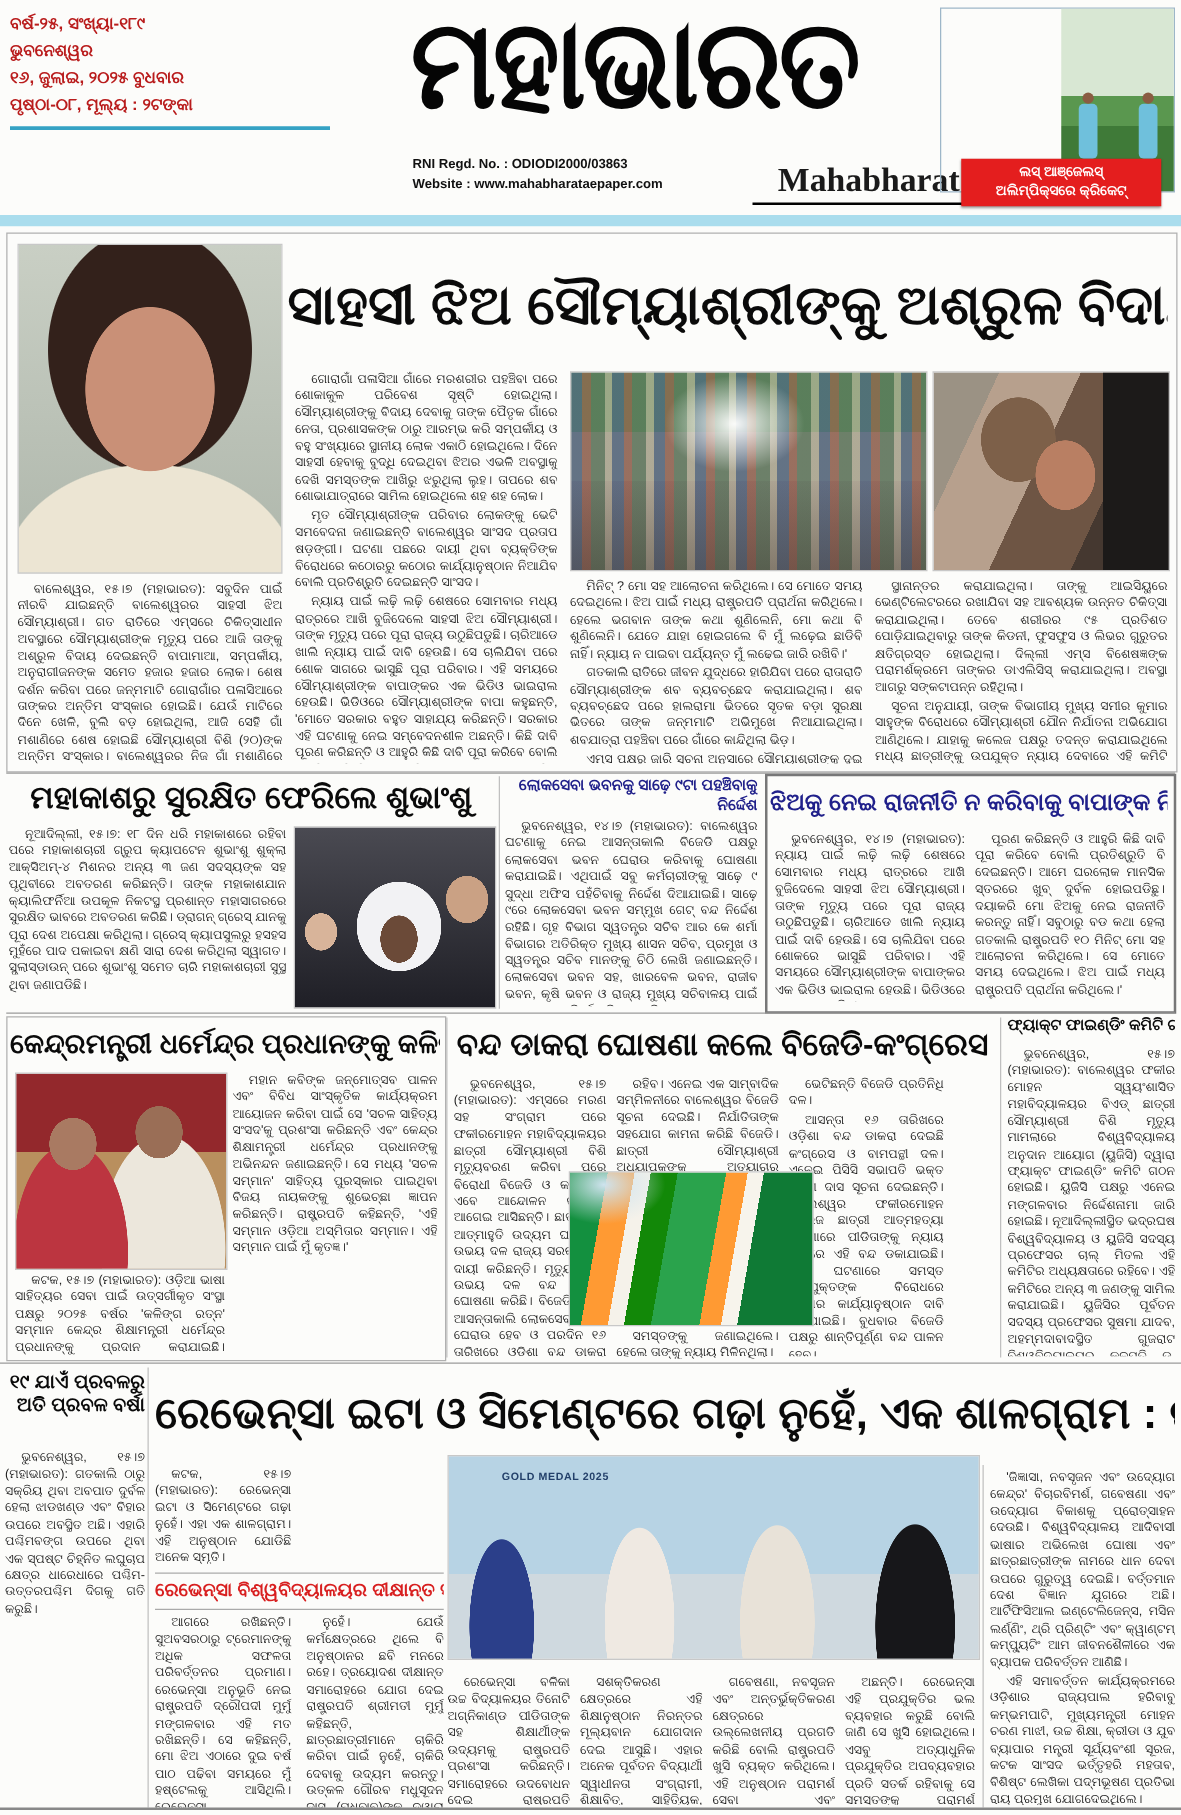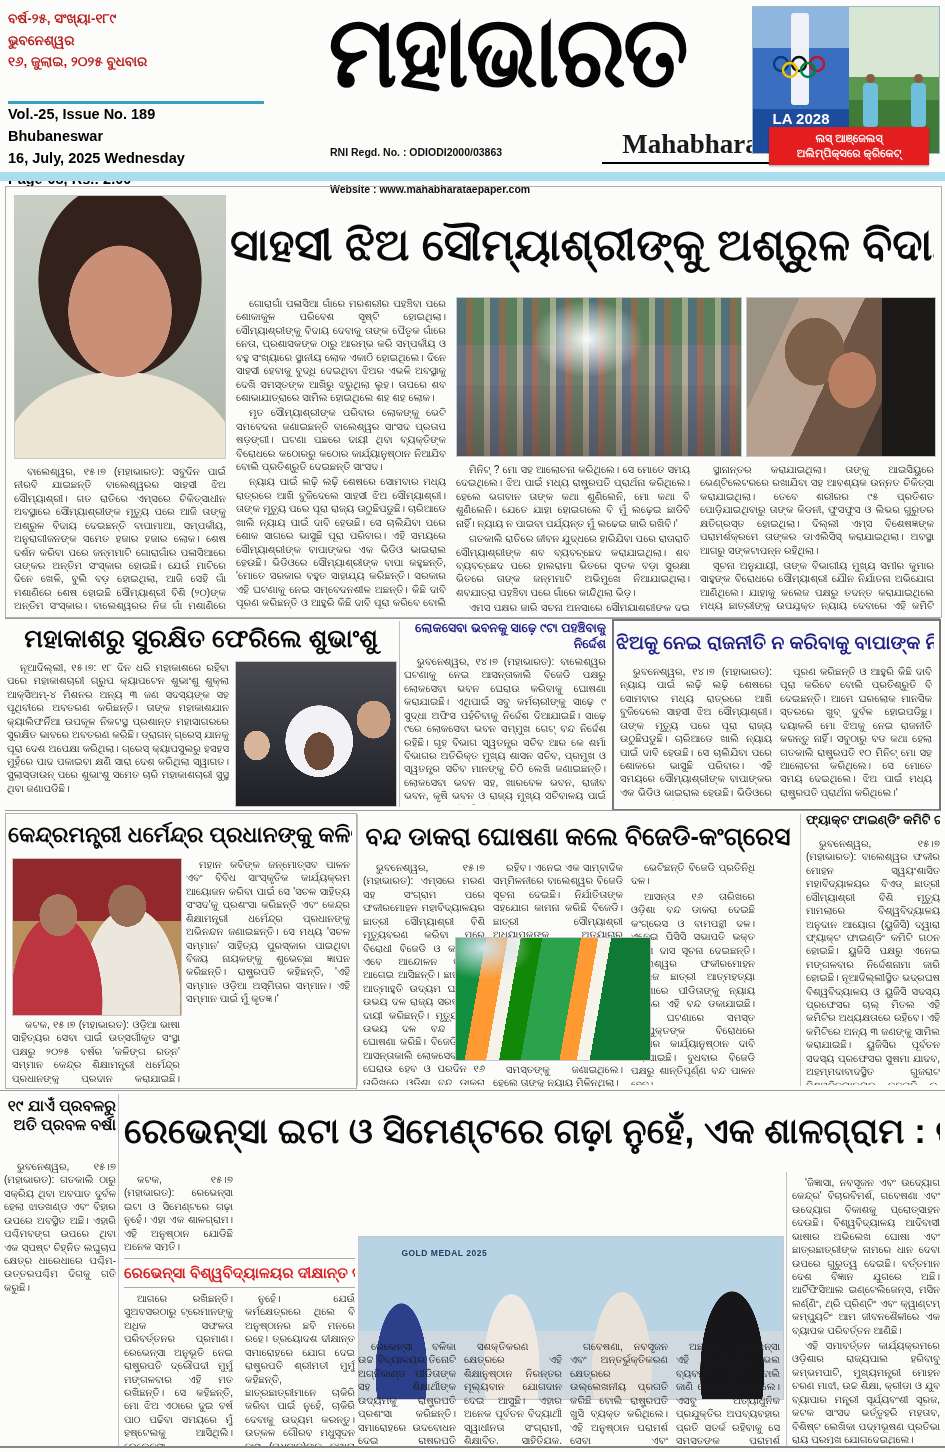--- a/index.html
+++ b/index.html
@@ -93,6 +93,7 @@
       <div>ବର୍ଷ-୨୫, ସଂଖ୍ୟା-୧୮୯</div>
       <div>ଭୁବନେଶ୍ୱର</div>
       <div>୧୬, ଜୁଲାଇ, ୨୦୨୫ ବୁଧବାର</div>
+      <div>ପୃଷ୍ଠା-୦୮, ମୂଲ୍ୟ : ୨ଟଙ୍କା</div>
     </div>
   <div class="abs info-divider" style="left:8px;top:96px;width:256px;"></div>
   <div class="abs info-en" style="left:8px;top:104px;width:258px;">

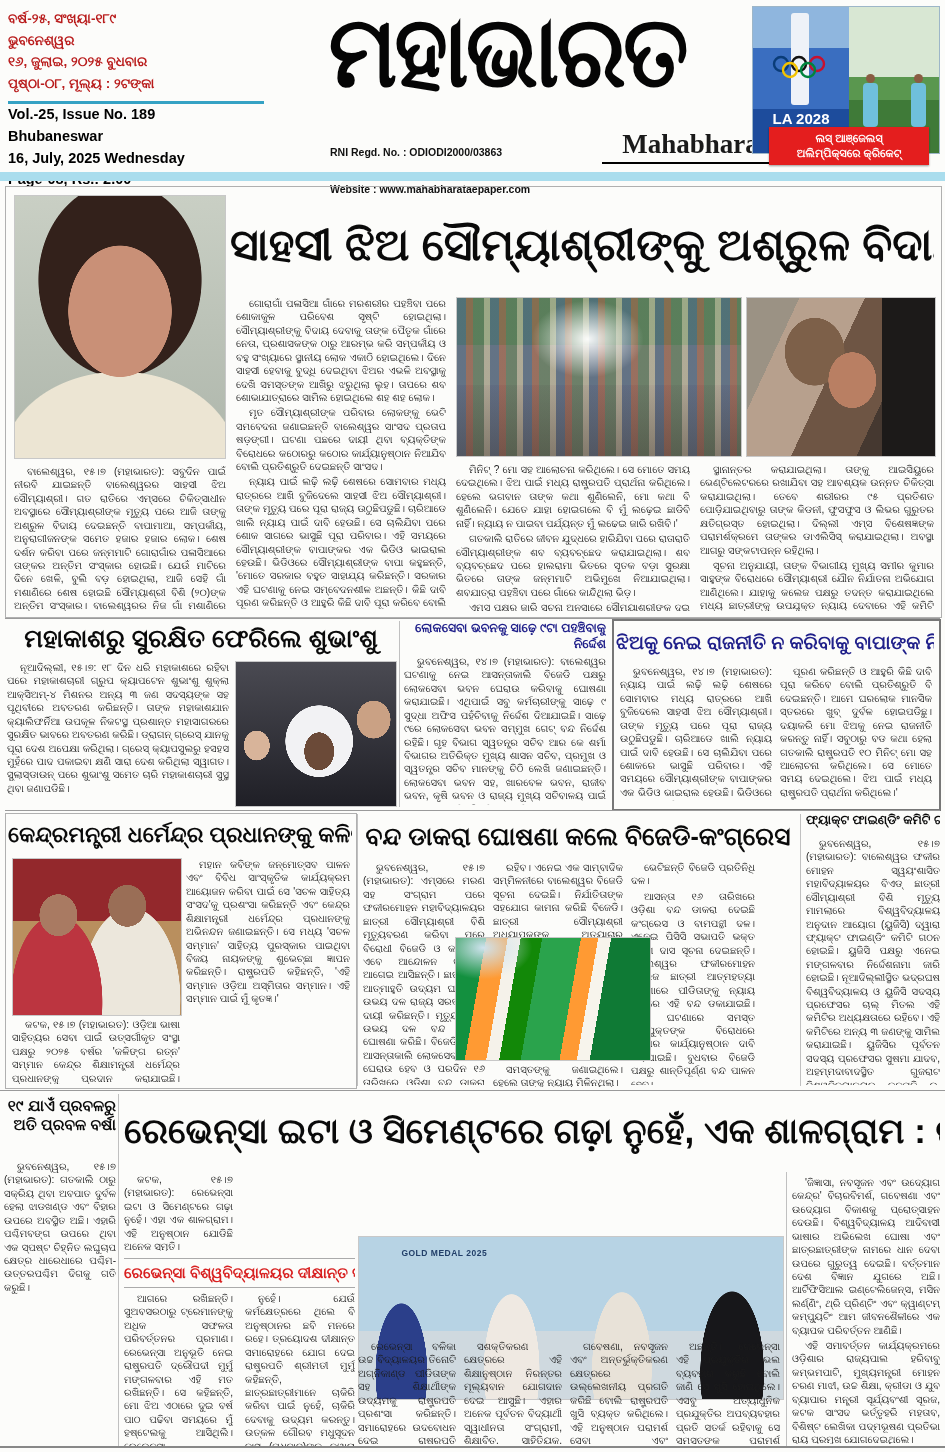--- a/index.html
+++ b/index.html
@@ -96,12 +96,6 @@
       <div>ପୃଷ୍ଠା-୦୮, ମୂଲ୍ୟ : ୨ଟଙ୍କା</div>
     </div>
   <div class="abs info-divider" style="left:8px;top:96px;width:256px;"></div>
-  <div class="abs info-en" style="left:8px;top:104px;width:258px;">
-      <div>Vol.-25, Issue No. 189</div>
-      <div>Bhubaneswar</div>
-      <div>16,  July, 2025 Wednesday</div>
-      <div>Page-08, Rs.: 2.00</div>
-    </div>
 
   <div class="abs masthead-title" style="left:268px;top:0px;width:478px;height:122px;">ମହାଭାରତ</div>
 

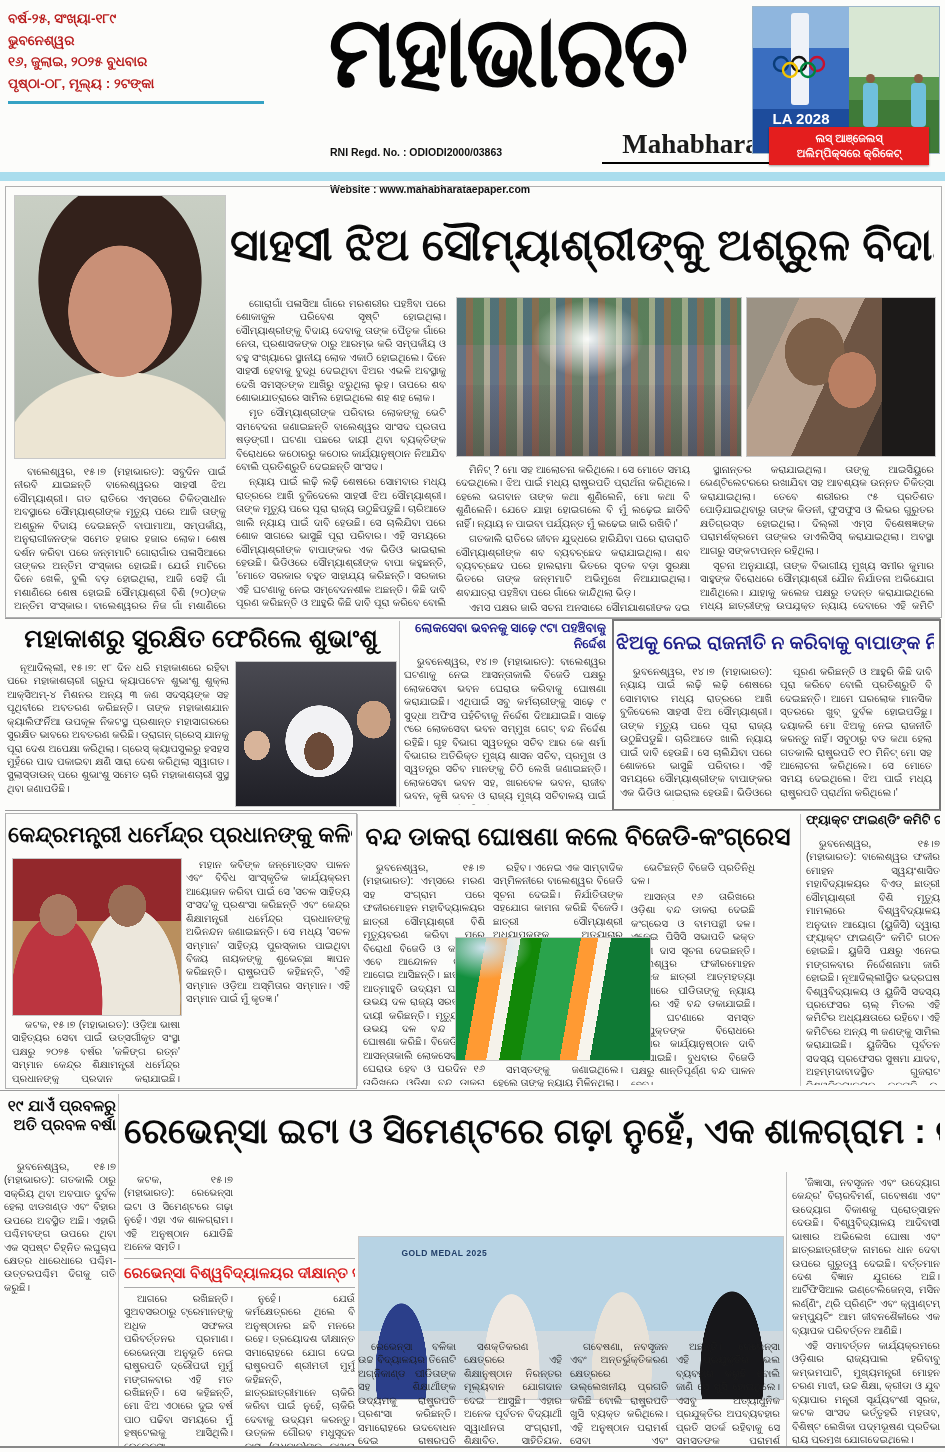--- a/index.html
+++ b/index.html
@@ -106,21 +106,6 @@
   <div class="abs title-en" style="left:602px;top:128px;width:186px;">Mahabharat</div>
 
   <div class="abs promo" style="left:752px;top:6px;width:186px;height:146px;">
-    <div class="la-logo">
-      <div class="white-tower"></div>
-      <svg width="60" height="24" style="position:absolute;left:18px;top:48px;">
-        <circle cx="10" cy="9" r="7" fill="none" stroke="#0a3c78" stroke-width="2.4"></circle>
-        <circle cx="28" cy="9" r="7" fill="none" stroke="#111" stroke-width="2.4"></circle>
-        <circle cx="46" cy="9" r="7" fill="none" stroke="#c8102e" stroke-width="2.4"></circle>
-        <circle cx="19" cy="15" r="7" fill="none" stroke="#f4c300" stroke-width="2.4"></circle>
-        <circle cx="37" cy="15" r="7" fill="none" stroke="#00843d" stroke-width="2.4"></circle>
-      </svg>
-      <div class="la-text">
-        <div class="l1">LA 2028</div>
-        <div class="l2">OLYMPICS</div>
-        <div class="l3">2028</div>
-      </div>
-    </div>
     <div class="cricket">
       <div class="player p1"></div>
       <div class="player p2"></div>

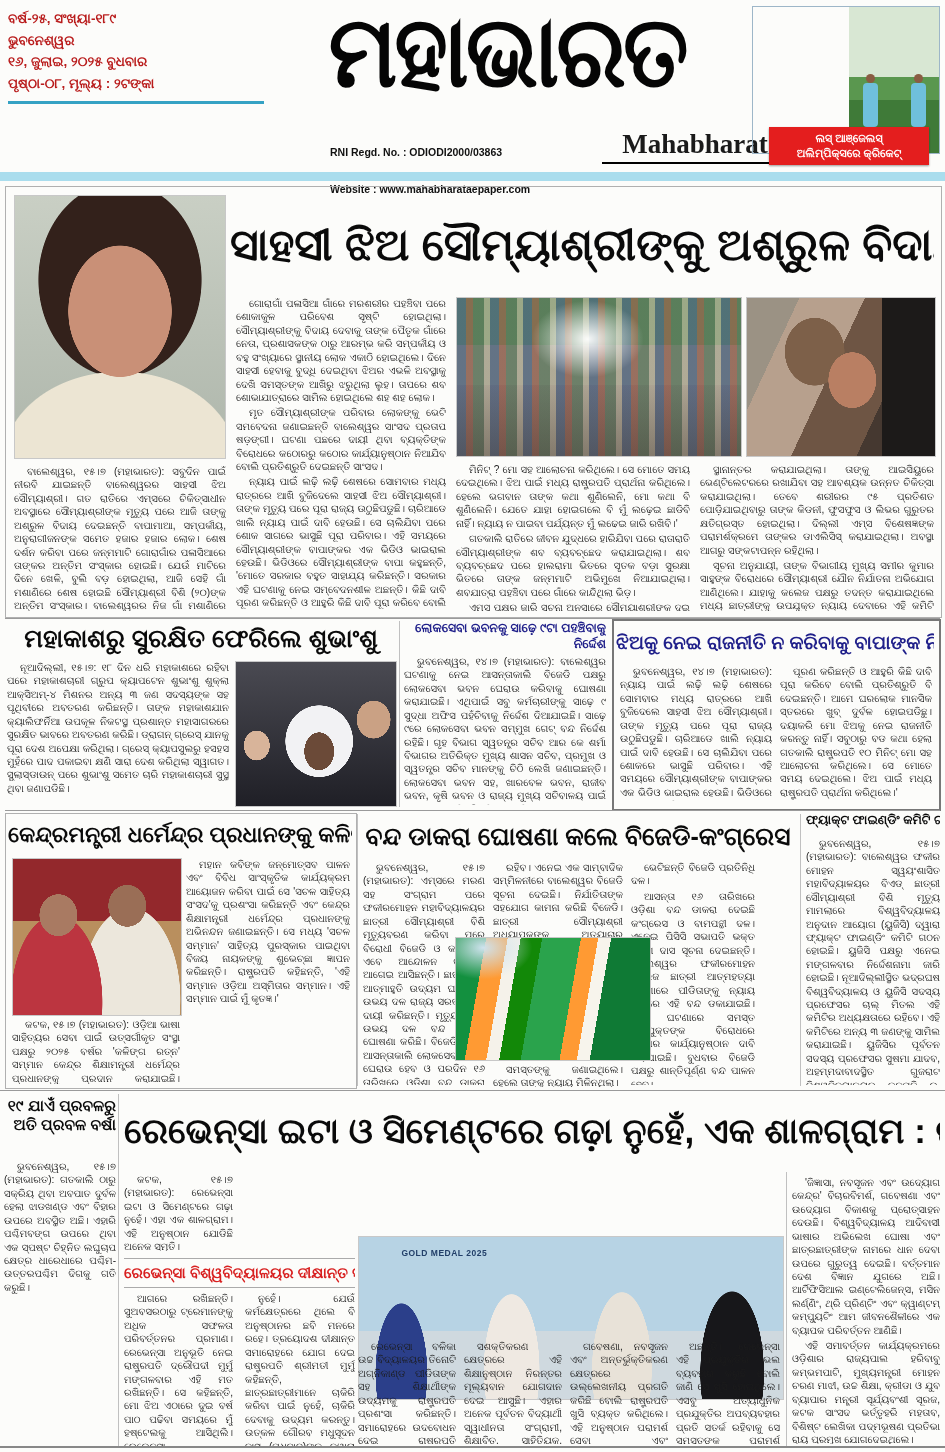--- a/index.html
+++ b/index.html
@@ -13,7 +13,7 @@
   .masthead-title{font-size:92px;font-weight:900;letter-spacing:-3px;color:#050505;
         white-space:nowrap;overflow:hidden;text-align:center;line-height:1.05;
         transform:scaleY(1.08);transform-origin:top;}
-  .rni div{font-size:10.5px;font-weight:bold;line-height:1.5;color:#111;margin-top:21px;}
+  .rni div{font-size:10.5px;font-weight:bold;line-height:1.5;color:#111;}
   .title-en{font-family:"Liberation Serif",serif;font-size:27px;font-weight:bold;
         border-bottom:2px solid #000;text-align:center;line-height:1.25;}
   .cyan-band{background:#aadded;}

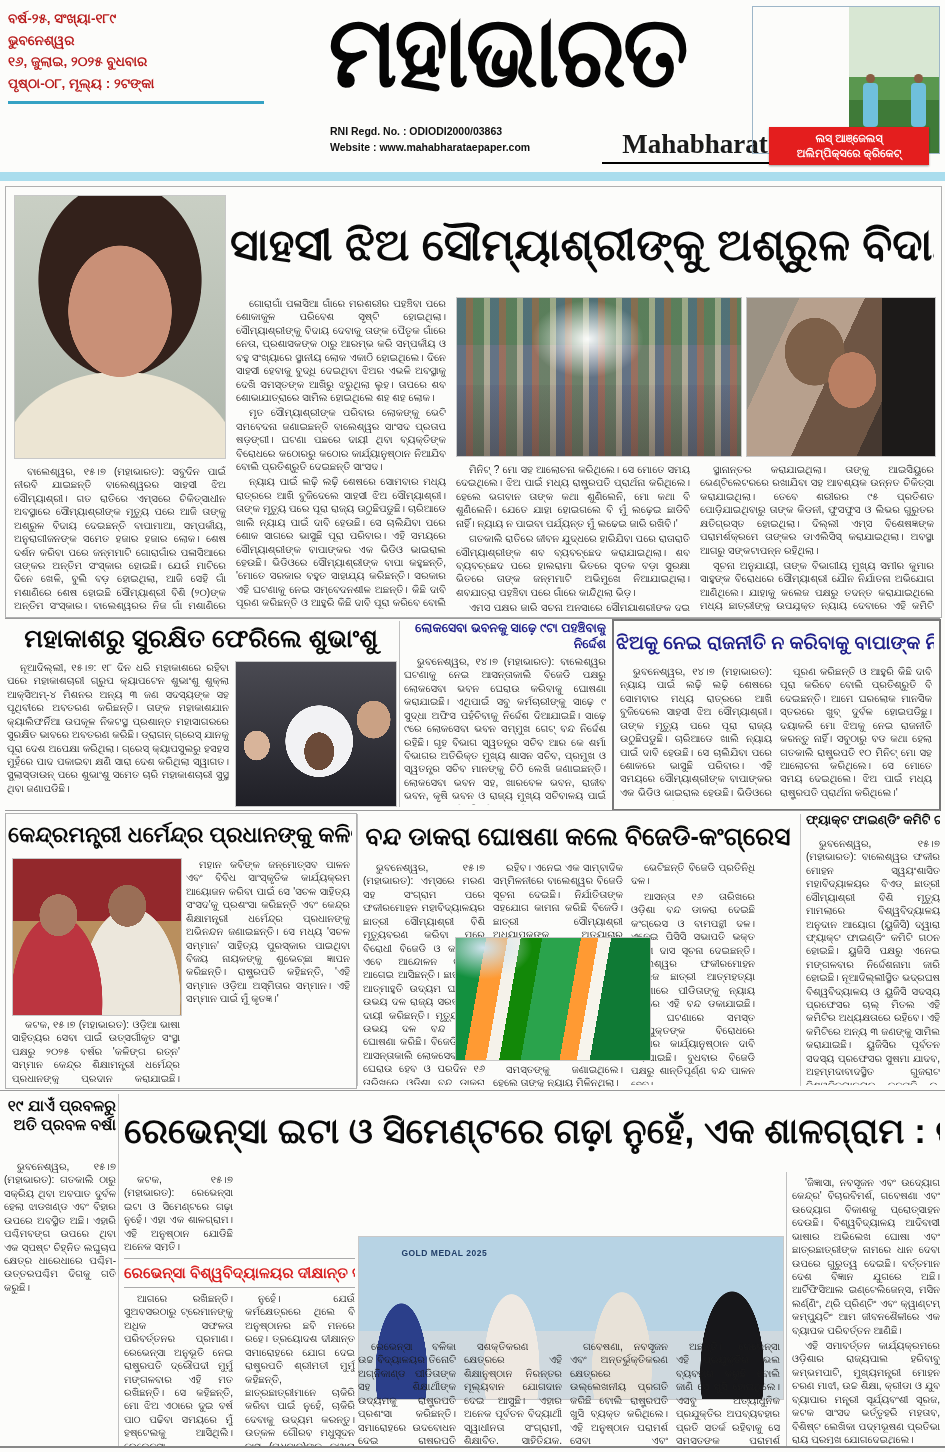--- a/index.html
+++ b/index.html
@@ -239,7 +239,7 @@
       </div>
   </div>
 
-  <div class="abs photo ceremony-photo" style="left:358px;top:1236px;width:424px;height:162px;text-align:right;">
+  <div class="abs photo ceremony-photo" style="left:358px;top:1164px;width:424px;height:162px;text-align:right;">
     <div class="screen-text">GOLD MEDAL 2025</div>
   </div>
 

